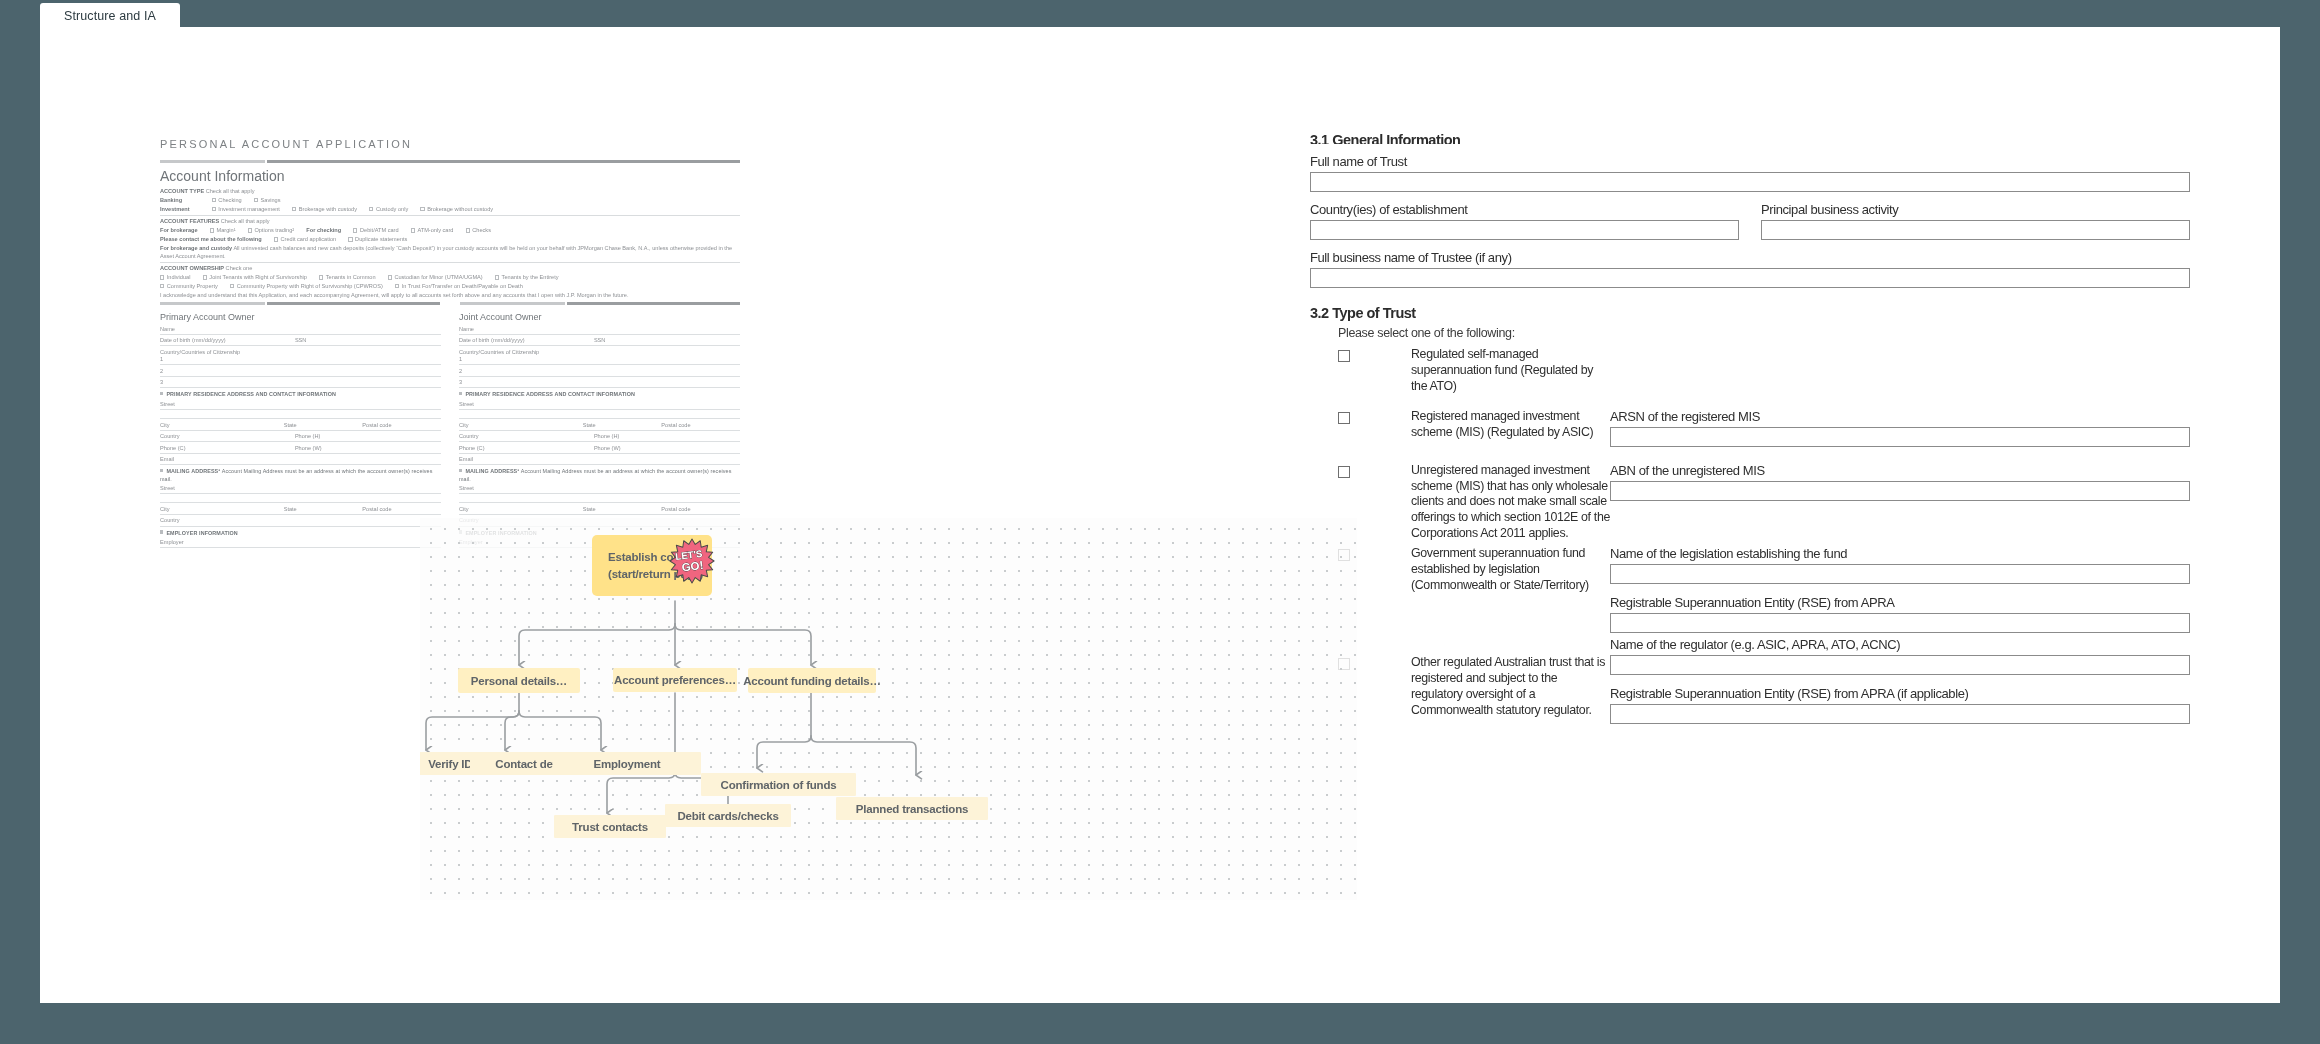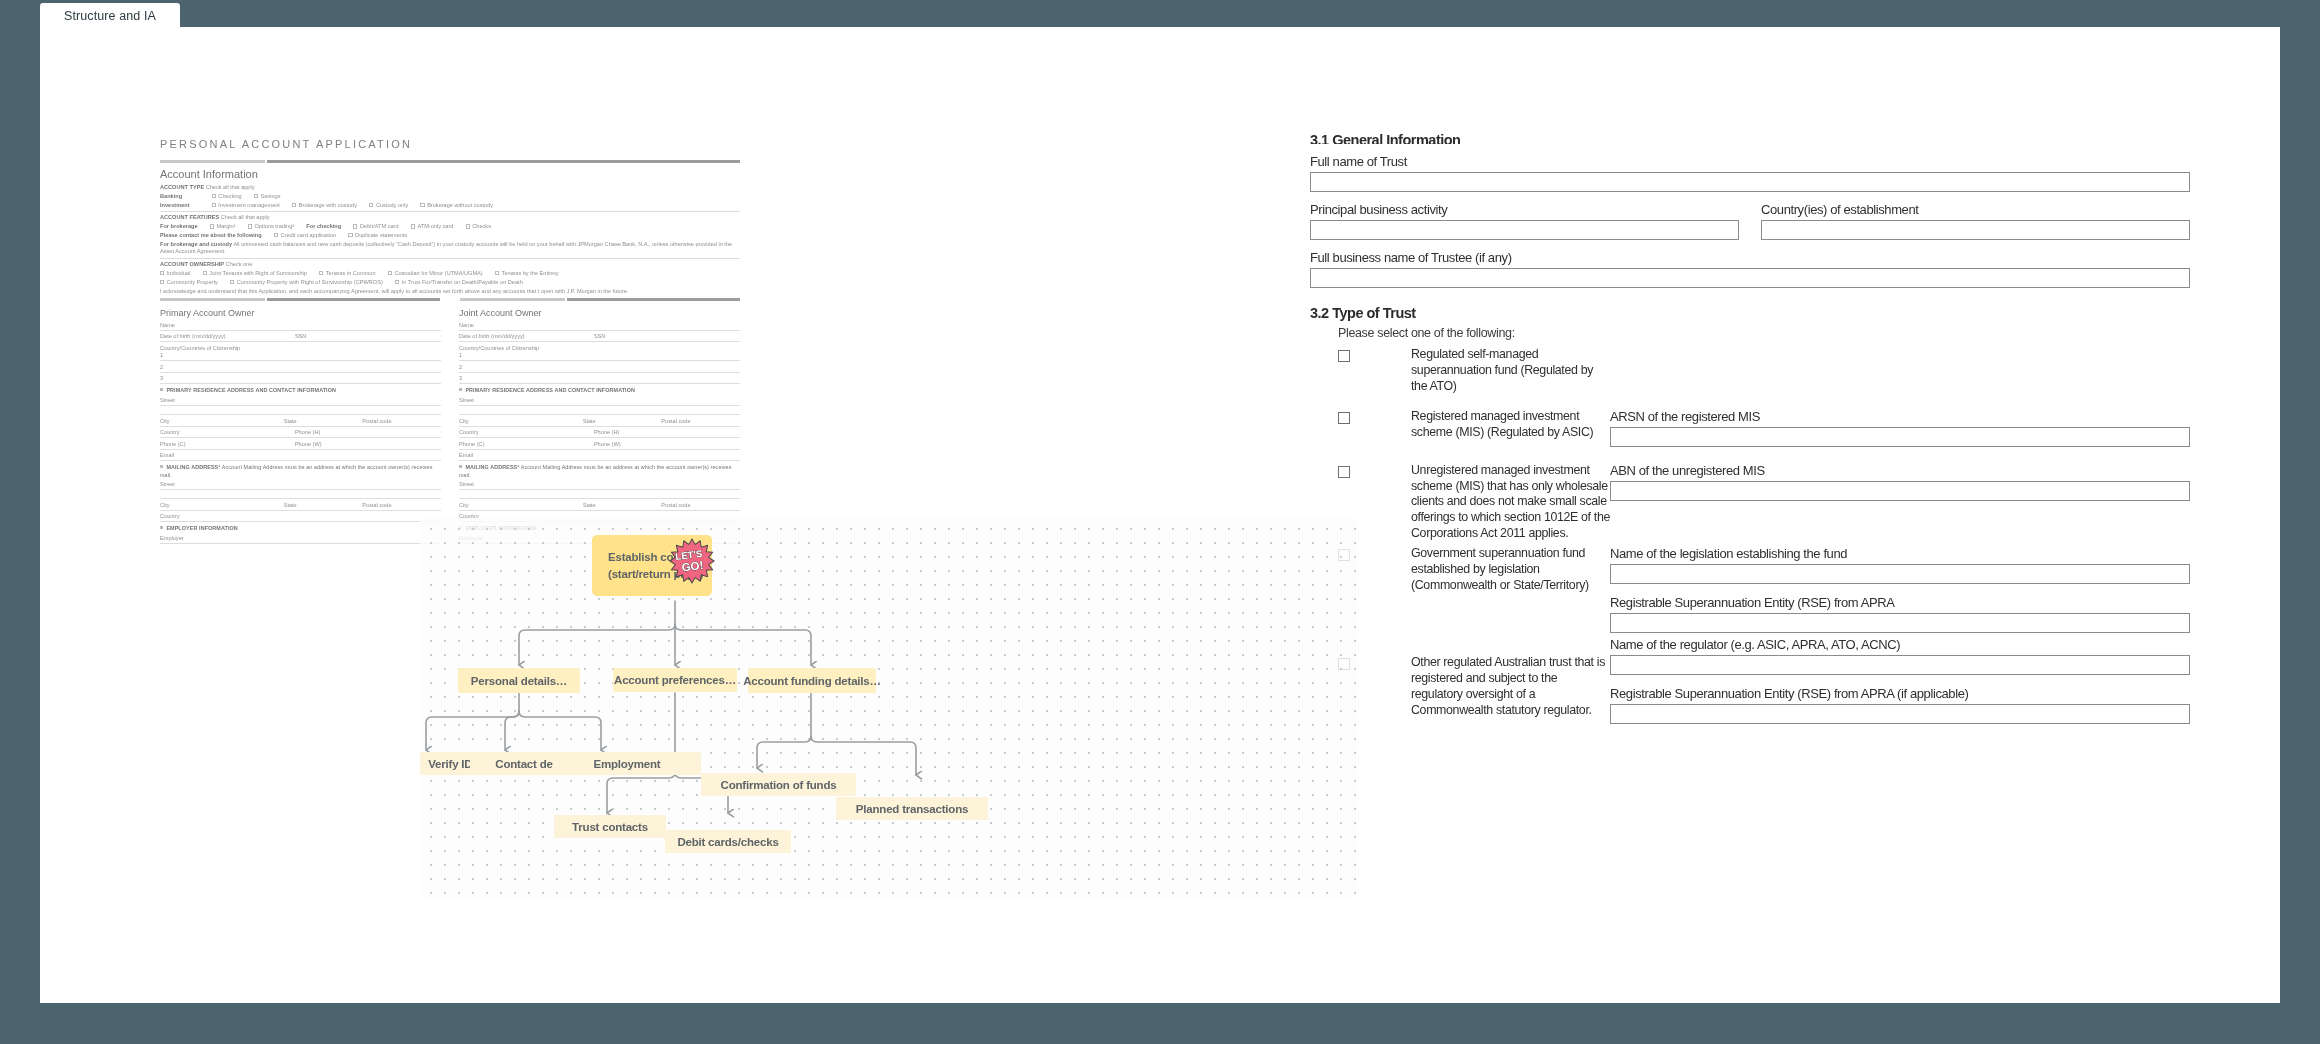--- a/index.html
+++ b/index.html
@@ -61,7 +61,7 @@
   .rulebar.split .seg-d { flex: 1; background: #9a9da0; }
 
   .sec-head {
-    font-size: 11px;
+    font-size: 14px;
     color: #6f7478;
     margin: 3px 0 2px 0;
     border-bottom: .6px solid #d8dادb;

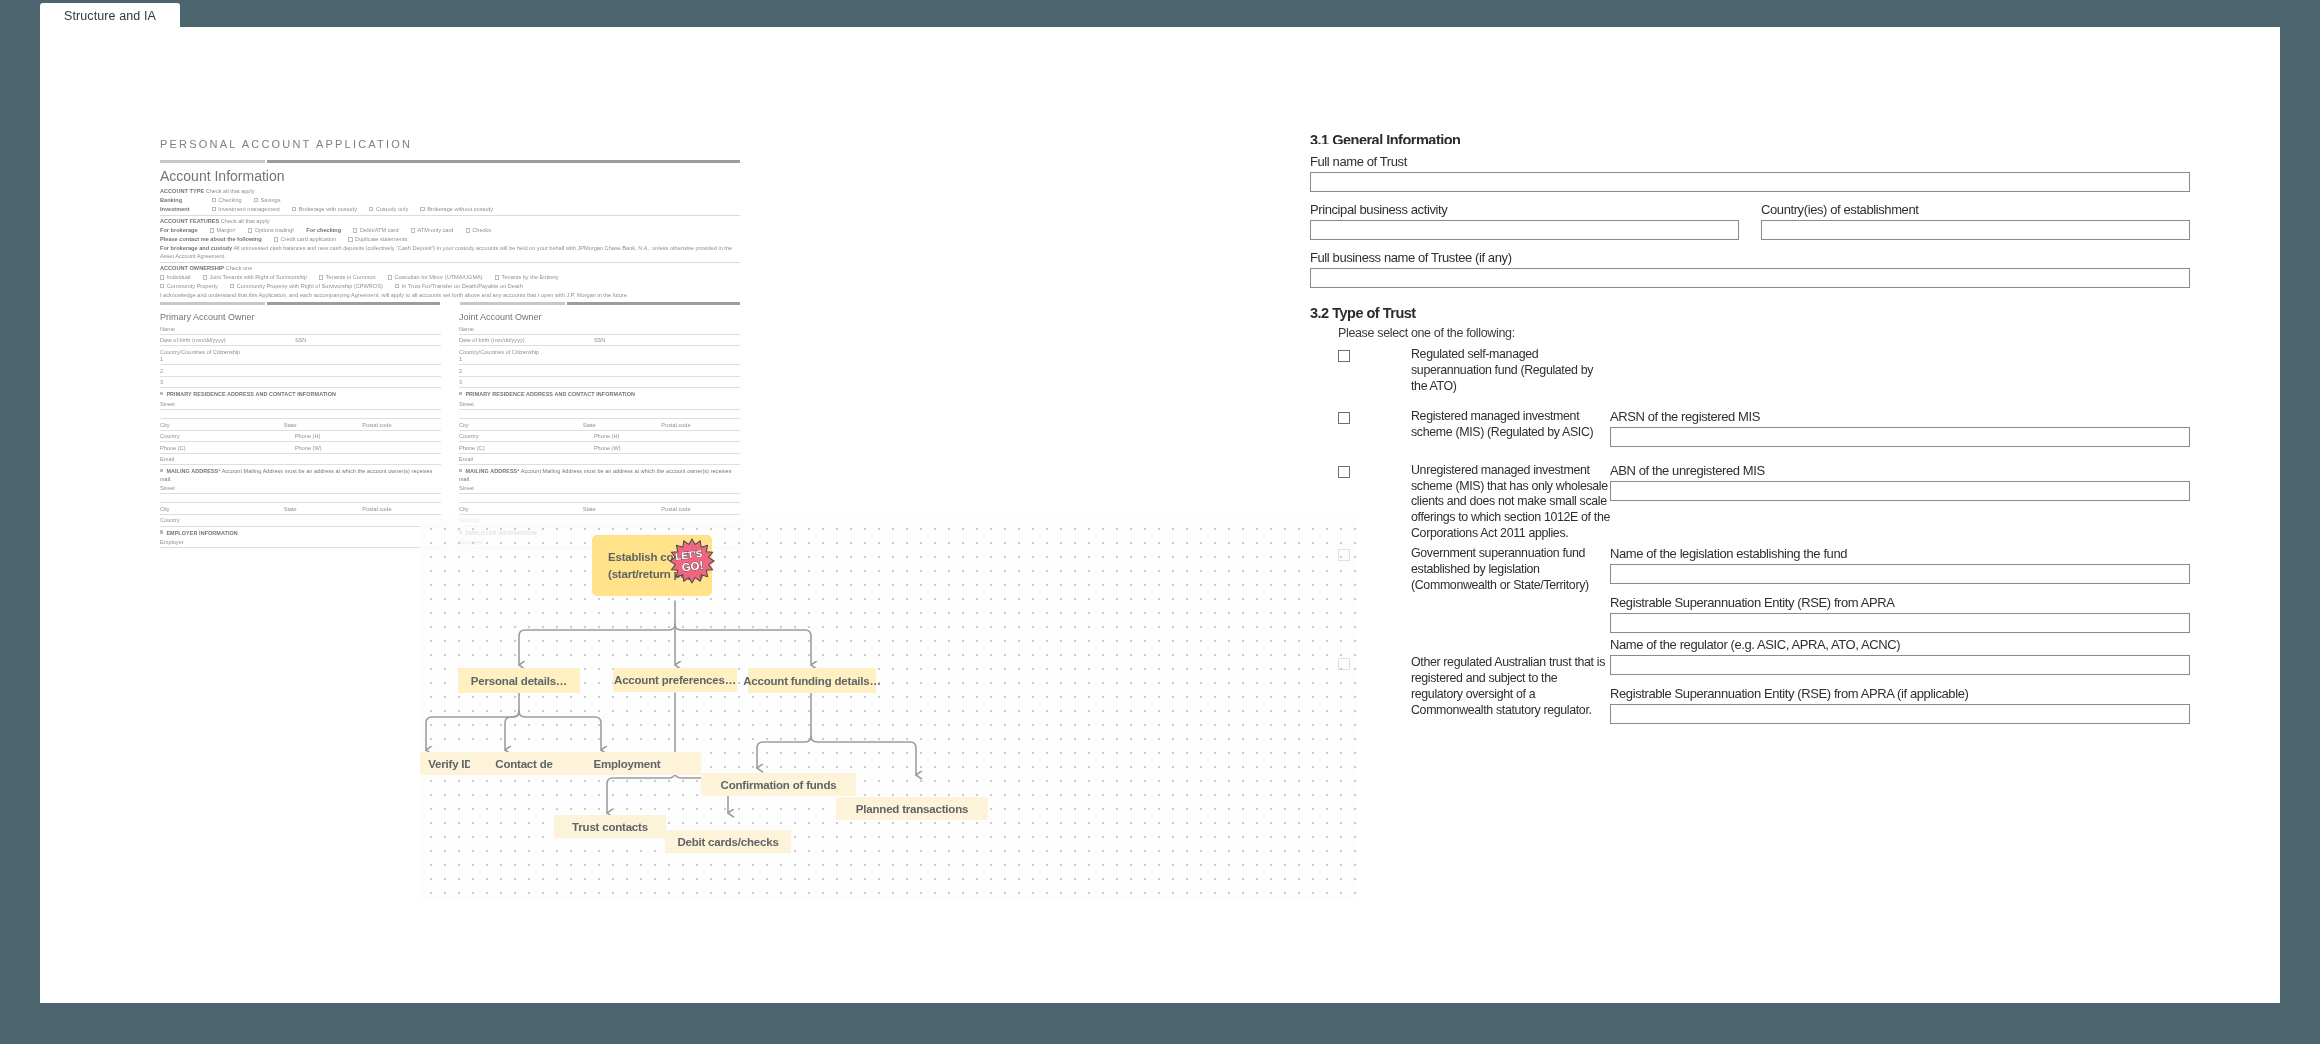--- a/index.html
+++ b/index.html
@@ -386,11 +386,11 @@
 
     <div class="grid2 fld-block">
       <div>
+        <div class="fld-label">Country(ies) of establishment</div>
+        <div class="fld-box"></div>
+      </div>
+      <div>
         <div class="fld-label">Principal business activity</div>
-        <div class="fld-box"></div>
-      </div>
-      <div>
-        <div class="fld-label">Country(ies) of establishment</div>
         <div class="fld-box"></div>
       </div>
     </div>

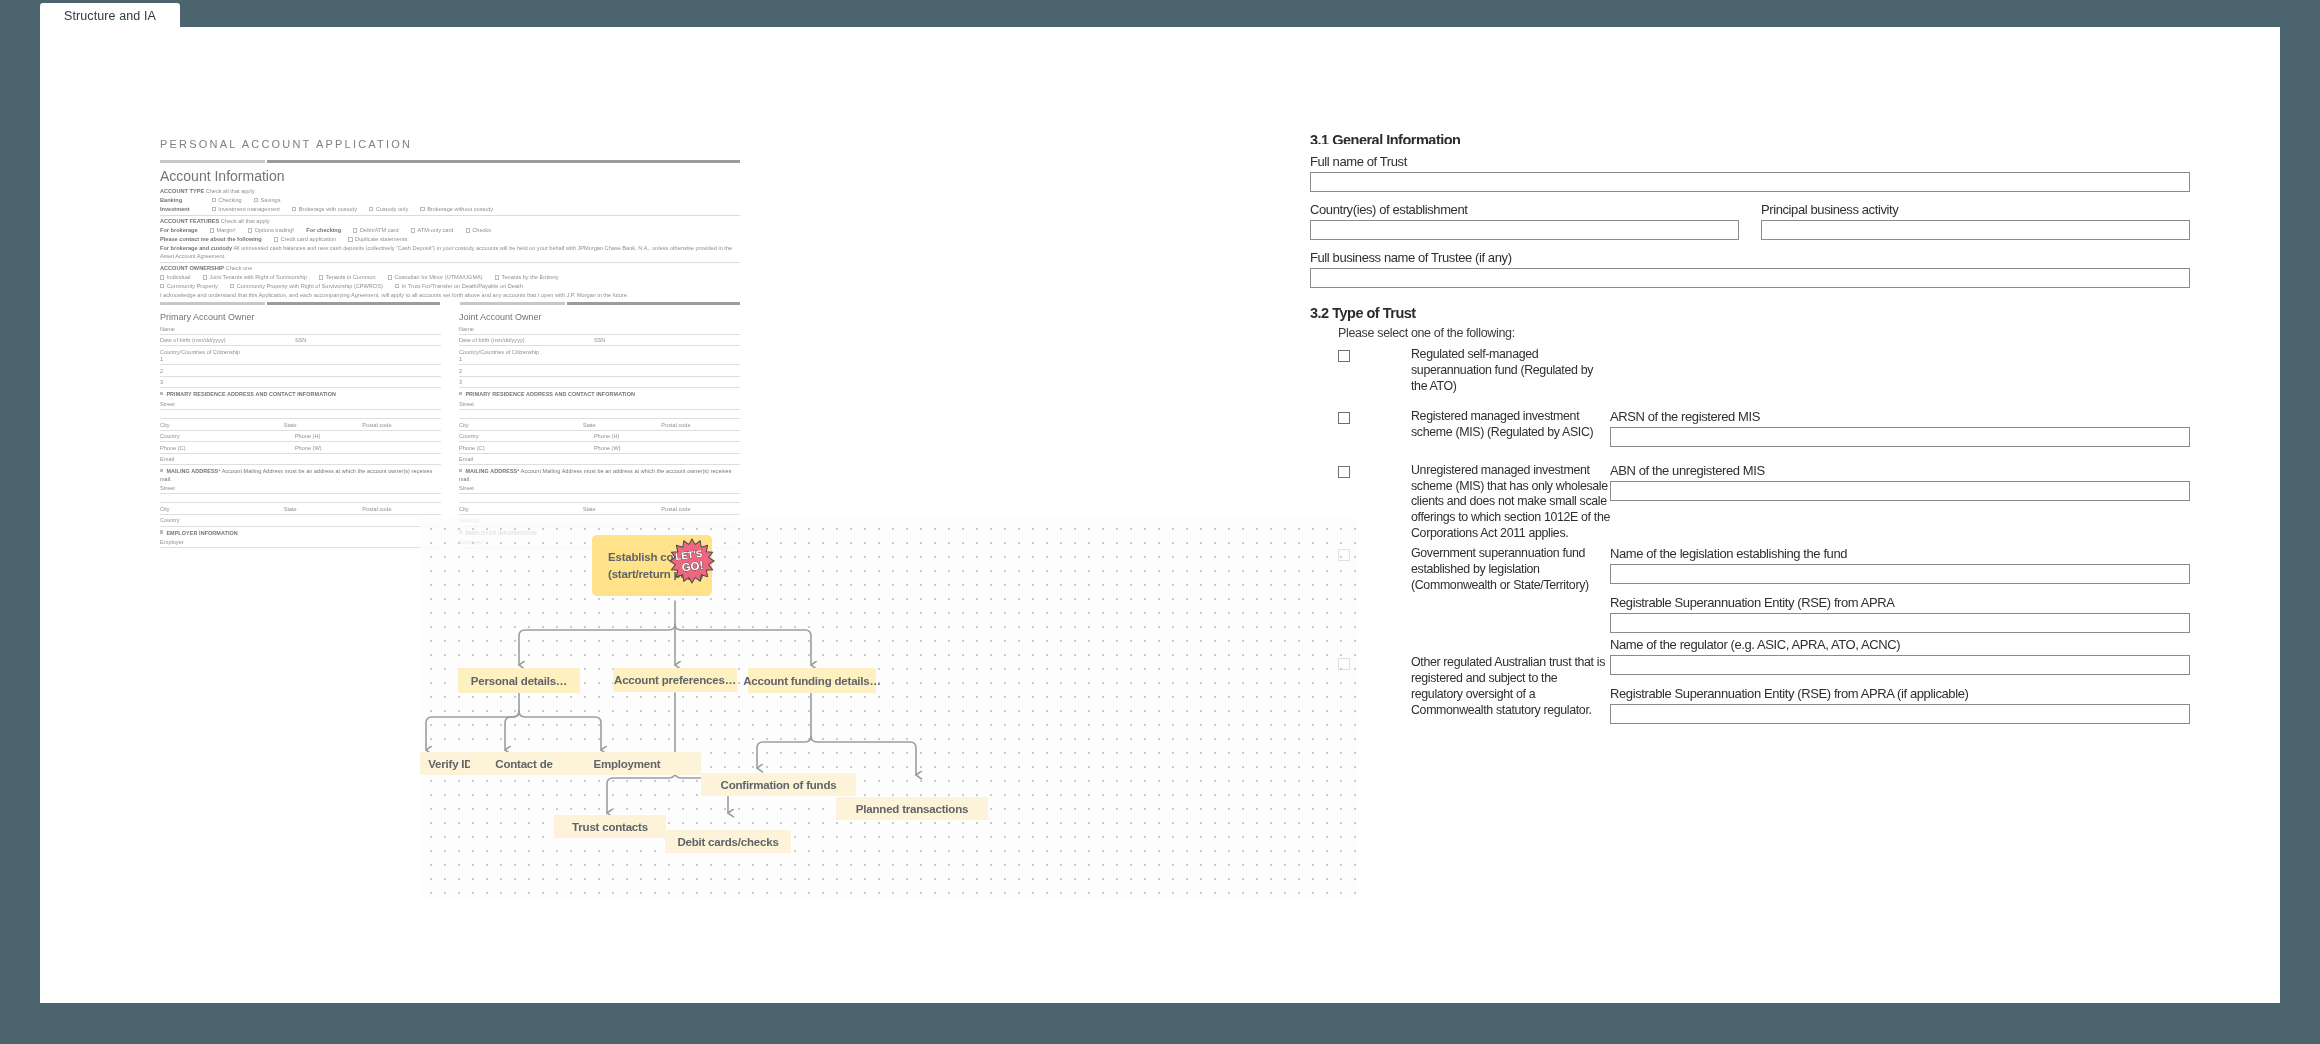--- a/index.html
+++ b/index.html
@@ -534,7 +534,7 @@
     <div class="node lvl2" style="left:134px; top:297px; width:112px; height:23px;">
       <span>Trust contacts</span>
     </div>
-    <div class="node lvl2" style="left:245px; top:312px; width:126px; height:23px;">
+    <div class="node lvl2" style="left:245px; top:286px; width:126px; height:23px;">
       <span>Debit cards/checks</span>
     </div>
   </div>

